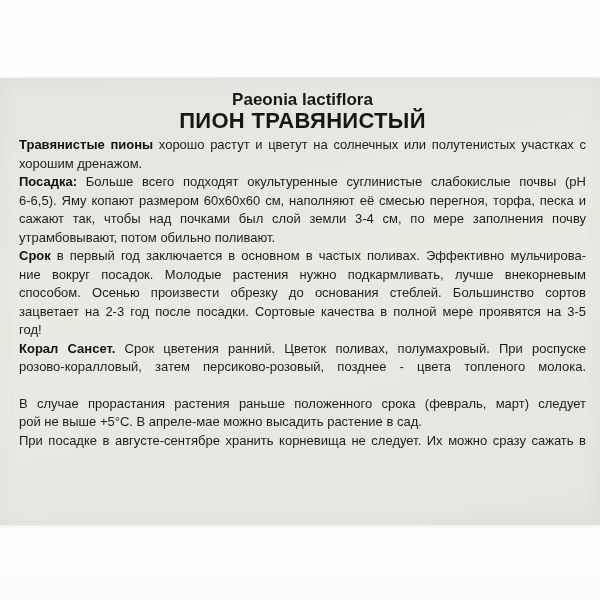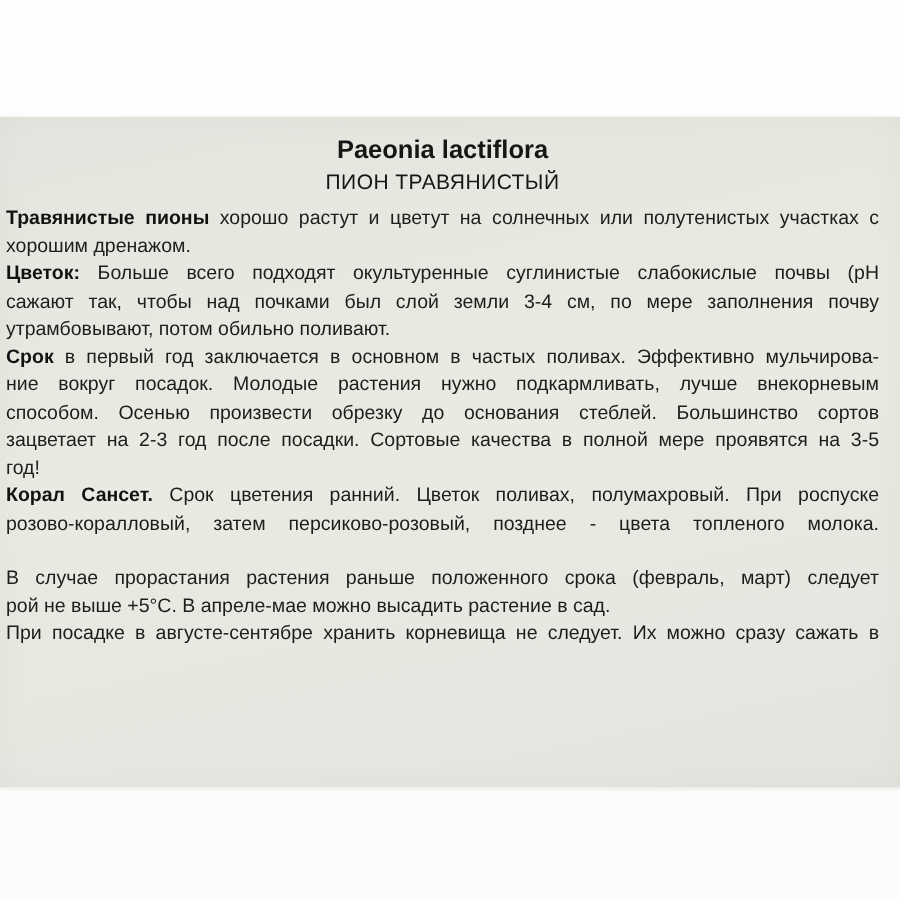--- a/index.html
+++ b/index.html
@@ -29,7 +29,7 @@
     overflow: hidden;
   }
   .inner {
-    padding: 12px 14px 0 4px;
+    padding: 12px 14px 0 19px;
   }
   .titles {
     text-align: center;

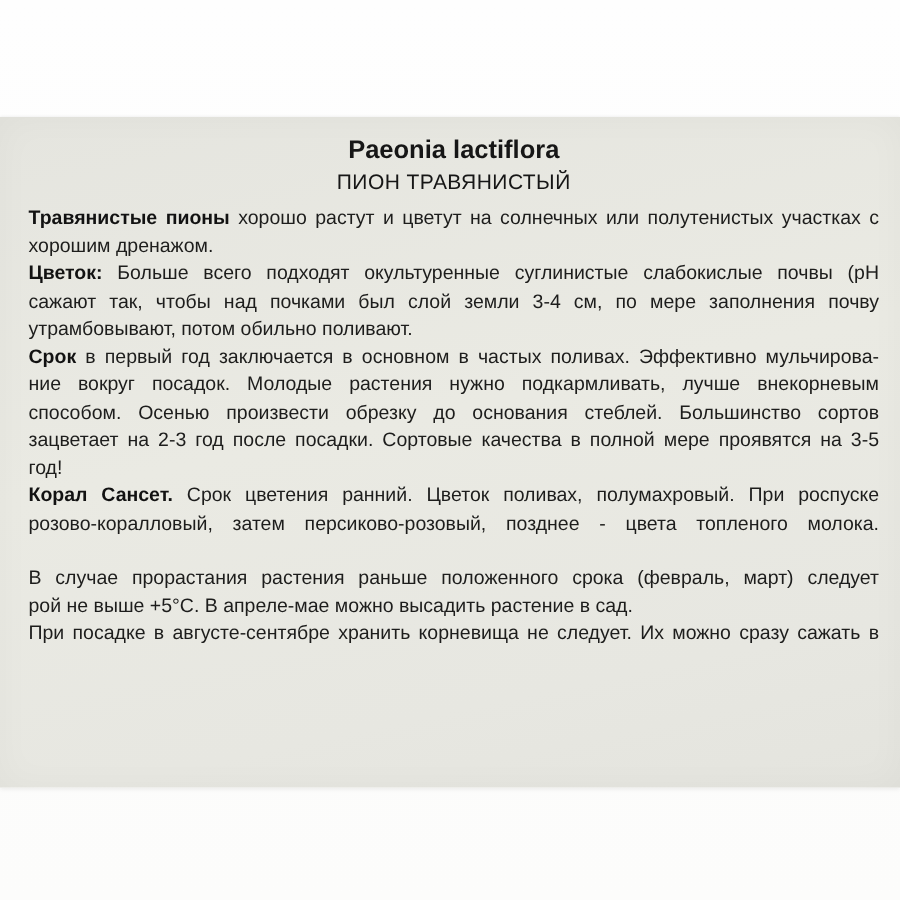--- a/index.html
+++ b/index.html
@@ -42,8 +42,8 @@
     color: #161616;
   }
   .title-ru {
-    font-weight: normal;
-    font-size: 14px;
+    font-weight: bold;
+    font-size: 22px;
     line-height: 22px;
     letter-spacing: 0.3px;
     color: #161616;

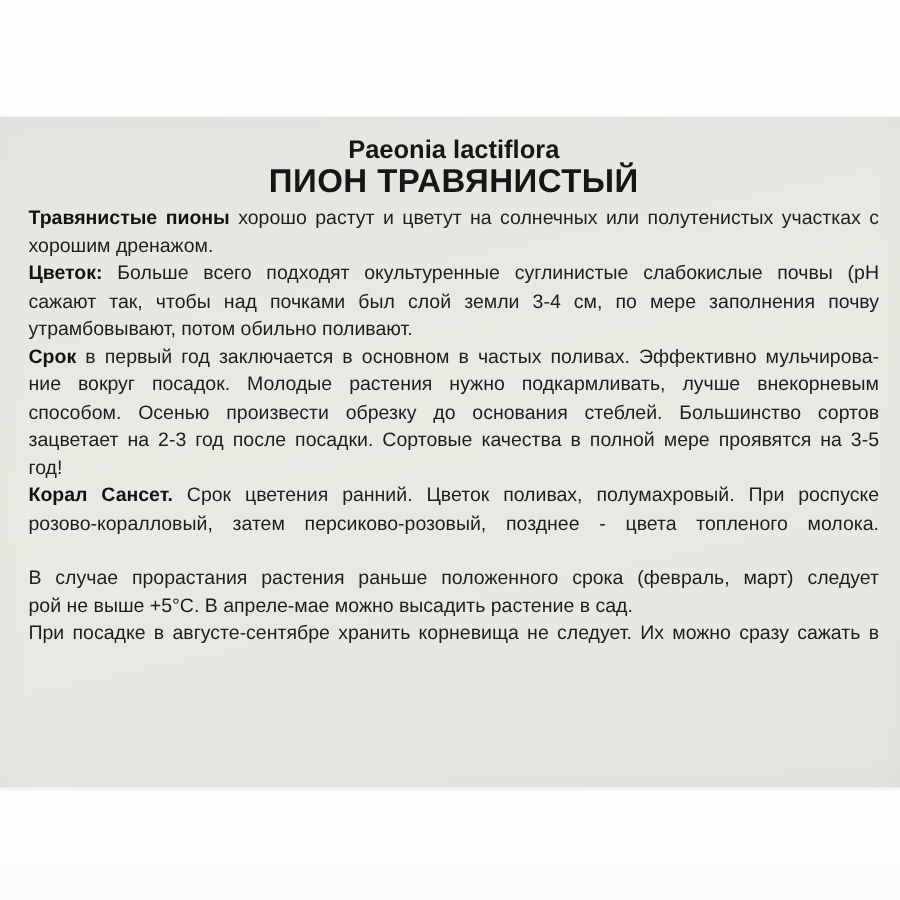--- a/index.html
+++ b/index.html
@@ -79,7 +79,7 @@
       <div class="body-text" id="paragraphs">
           <div class="line"><span class="b">Травянистые пионы</span><span> хорошо растут и цветут на солнечных или полутенистых участках с</span></div>
           <div class="line last"><span>хорошим дренажом.</span></div>
-          <div class="line"><span class="b">Цветок:</span><span> Больше всего подходят окультуренные суглинистые слабокислые почвы (рН</span></div>
+          <div class="line"><span class="b">Посадка:</span><span> Больше всего подходят окультуренные суглинистые слабокислые почвы (рН</span></div>
           <div class="line"><span>сажают так, чтобы над почками был слой земли 3-4 см, по мере заполнения почву</span></div>
           <div class="line last"><span>утрамбовывают, потом обильно поливают.</span></div>
           <div class="line"><span class="b">Срок</span><span> в первый год заключается в основном в частых поливах. Эффективно мульчирова-</span></div>

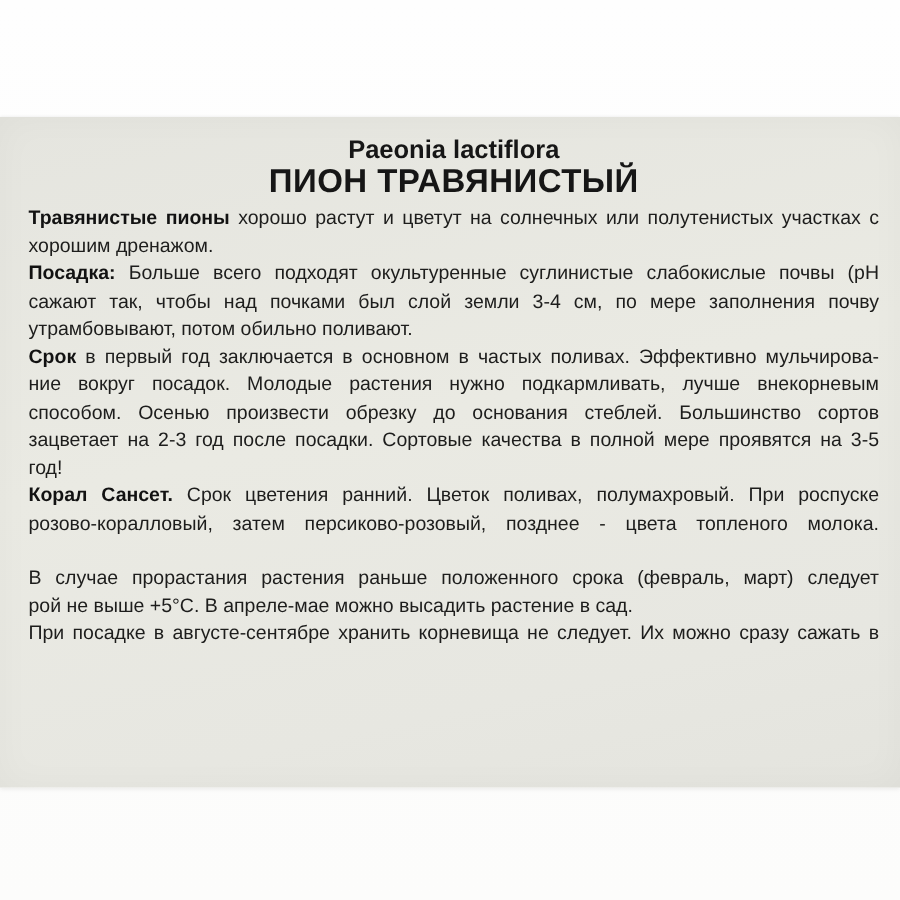--- a/index.html
+++ b/index.html
@@ -80,6 +80,7 @@
           <div class="line"><span class="b">Травянистые пионы</span><span> хорошо растут и цветут на солнечных или полутенистых участках с</span></div>
           <div class="line last"><span>хорошим дренажом.</span></div>
           <div class="line"><span class="b">Посадка:</span><span> Больше всего подходят окультуренные суглинистые слабокислые почвы (рН</span></div>
+          <div class="line"><span>6-6,5). Яму копают размером 60х60х60 см, наполняют её смесью перегноя, торфа, песка и</span></div>
           <div class="line"><span>сажают так, чтобы над почками был слой земли 3-4 см, по мере заполнения почву</span></div>
           <div class="line last"><span>утрамбовывают, потом обильно поливают.</span></div>
           <div class="line"><span class="b">Срок</span><span> в первый год заключается в основном в частых поливах. Эффективно мульчирова-</span></div>

